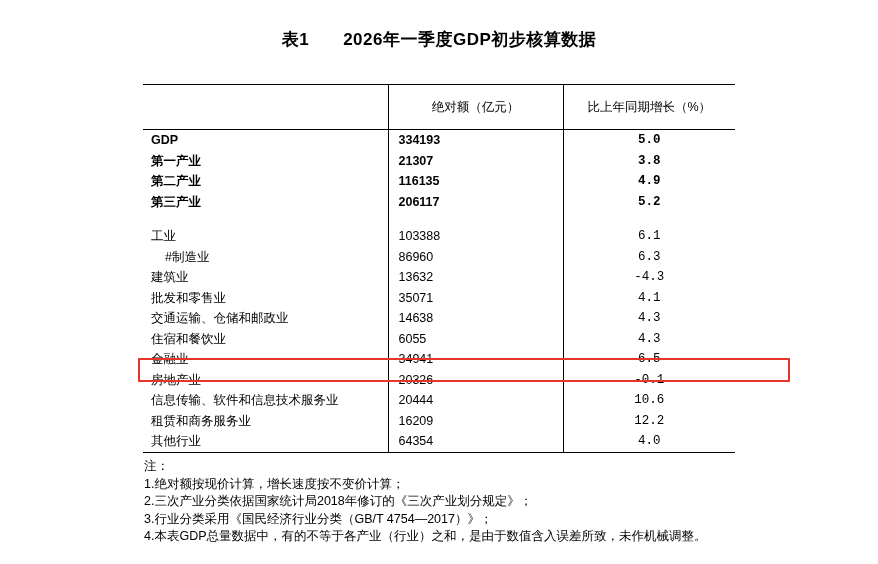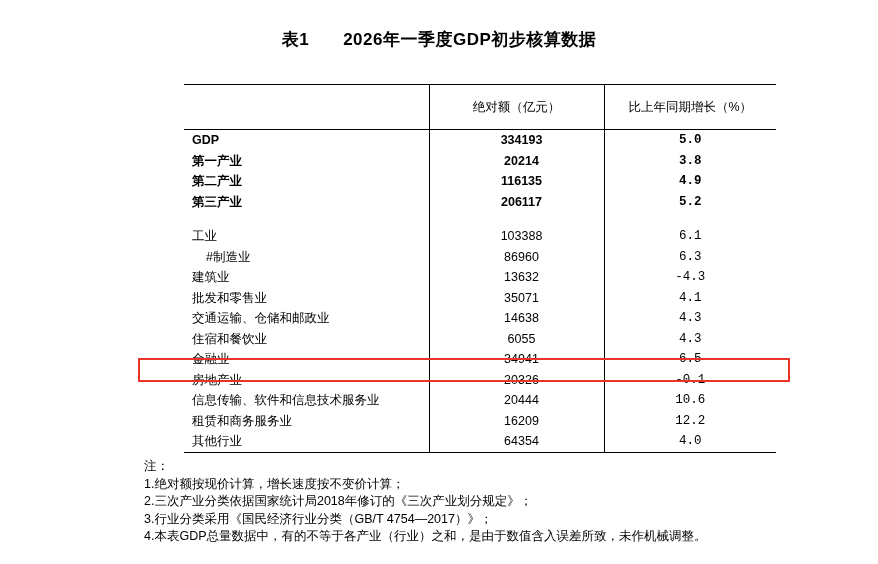--- a/index.html
+++ b/index.html
@@ -45,7 +45,6 @@
     border-collapse: collapse;
     width: 592px;
     table-layout: fixed;
-    margin-left: 41px;
   }
   table.gdp col.c1 { width: 245px; }
   table.gdp col.c2 { width: 175px; }

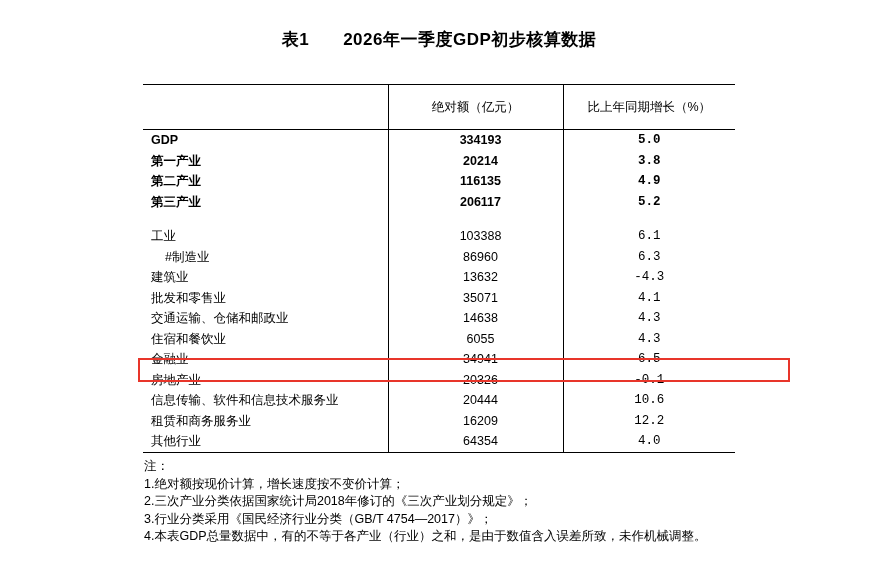--- a/index.html
+++ b/index.html
@@ -81,7 +81,7 @@
   }
   .body-row td.c2cell {
     border-right: 1px solid #000;
-    text-align: center;
+    text-align: left;
     padding-left: 10px;
   }
   .body-row td.c3cell {

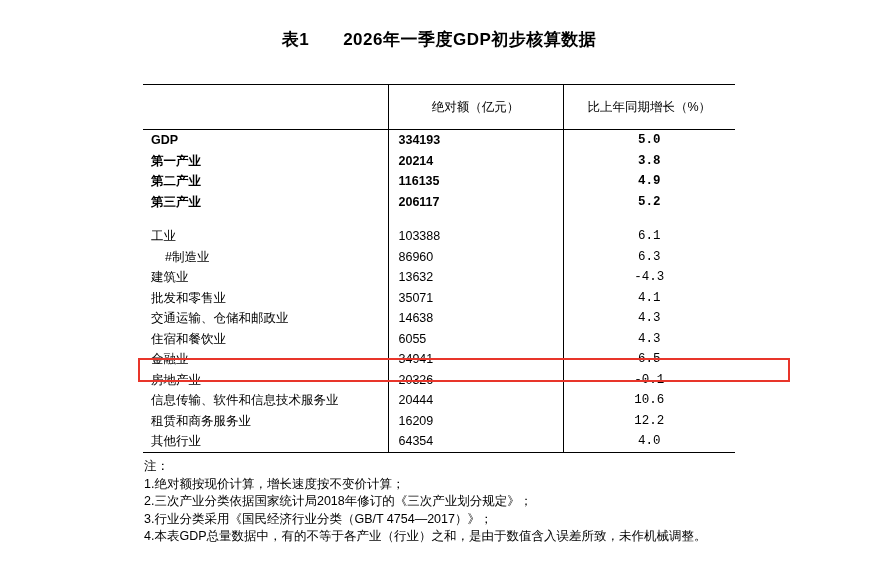--- a/index.html
+++ b/index.html
@@ -157,7 +157,7 @@
         </tr>
         <tr class="body-row bold">
           <td class="c1cell">第一产业</td>
-          <td class="c2cell">20214</td>
+          <td class="c2cell">21307</td>
           <td class="c3cell">3.8</td>
         </tr>
         <tr class="body-row bold">

